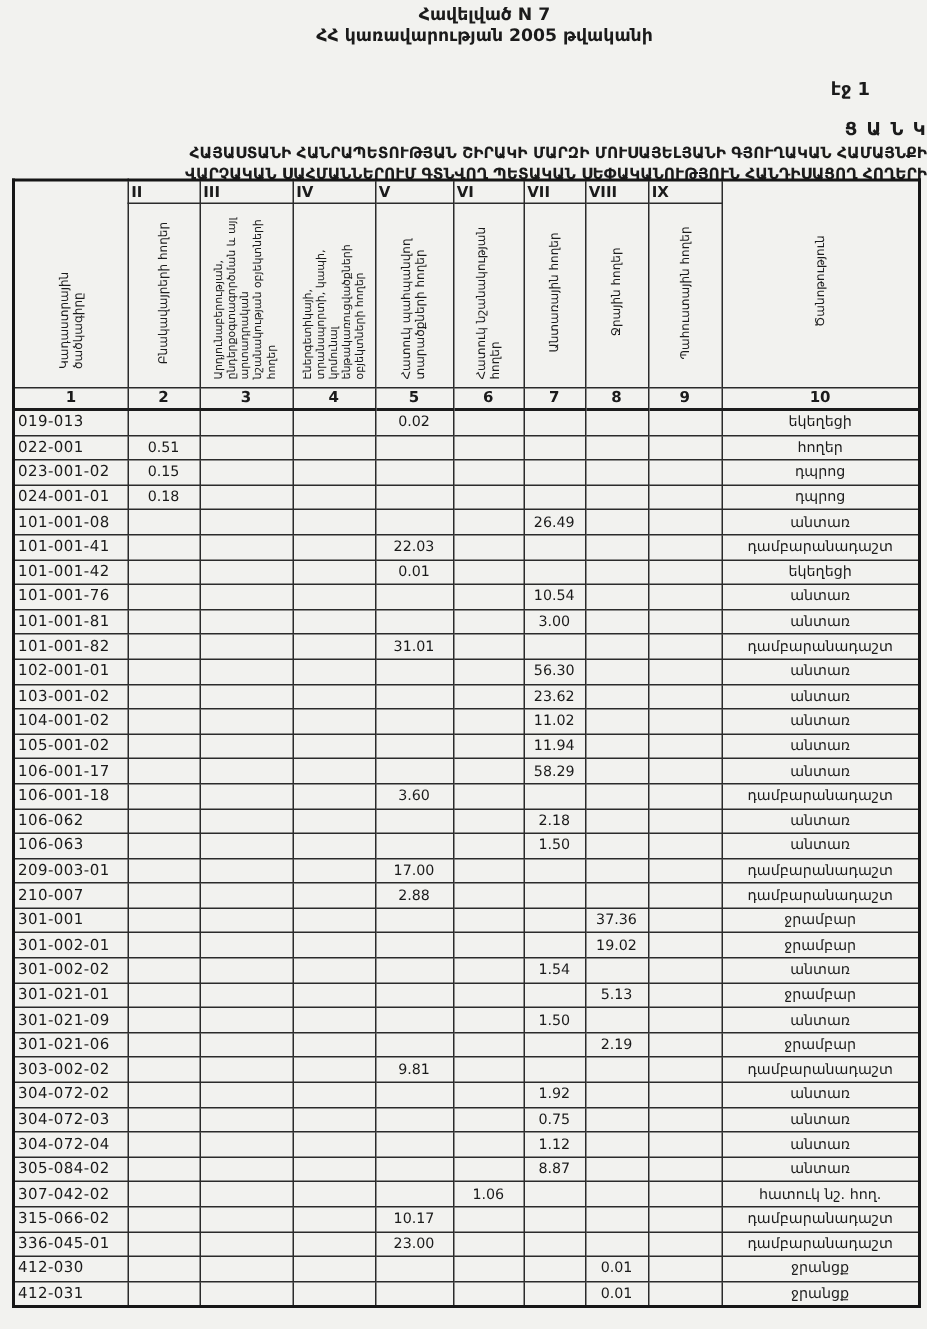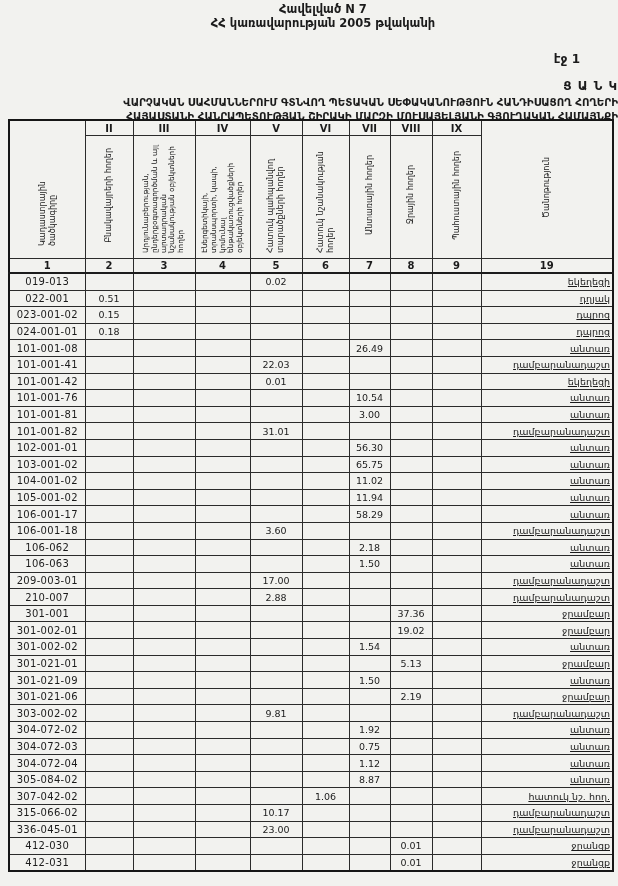--- a/index.html
+++ b/index.html
@@ -70,8 +70,8 @@
 
 <div class="titleblock">
   <div class="cank">Ց Ա Ն Կ</div>
+  <div>ՀԱՅԱՍՏԱՆԻ ՀԱՆՐԱՊԵՏՈՒԹՅԱՆ ՇԻՐԱԿԻ ՄԱՐԶԻ ՄՈՒՍԱՅԵԼՅԱՆԻ ԳՅՈՒՂԱԿԱՆ ՀԱՄԱՅՆՔԻ</div>
   <div>ՎԱՐՉԱԿԱՆ ՍԱՀՄԱՆՆԵՐՈՒՄ ԳՏՆՎՈՂ ՊԵՏԱԿԱՆ ՍԵՓԱԿԱՆՈՒԹՅՈՒՆ ՀԱՆԴԻՍԱՑՈՂ ՀՈՂԵՐԻ</div>
-  <div>ՀԱՅԱՍՏԱՆԻ ՀԱՆՐԱՊԵՏՈՒԹՅԱՆ ՇԻՐԱԿԻ ՄԱՐԶԻ ՄՈՒՍԱՅԵԼՅԱՆԻ ԳՅՈՒՂԱԿԱՆ ՀԱՄԱՅՆՔԻ</div>
 </div>
 
 <table class="landtable">

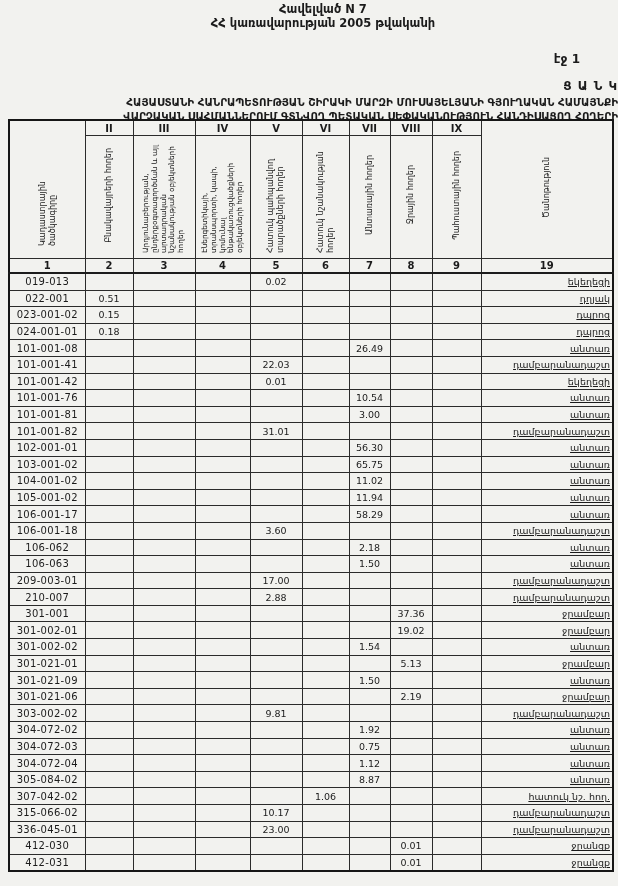--- a/index.html
+++ b/index.html
@@ -39,7 +39,7 @@
     overflow:hidden;
     white-space:nowrap;
   }
-  .roman-cell { height:14px; text-align:center; font-size:10px; font-weight:bold; }
+  .roman-cell { height:14px; font-size:10px; font-weight:bold; }
   .title-cell { height:122px; text-align:center; vertical-align:middle; padding:1px; }
   .vtext {
     display:inline-block;

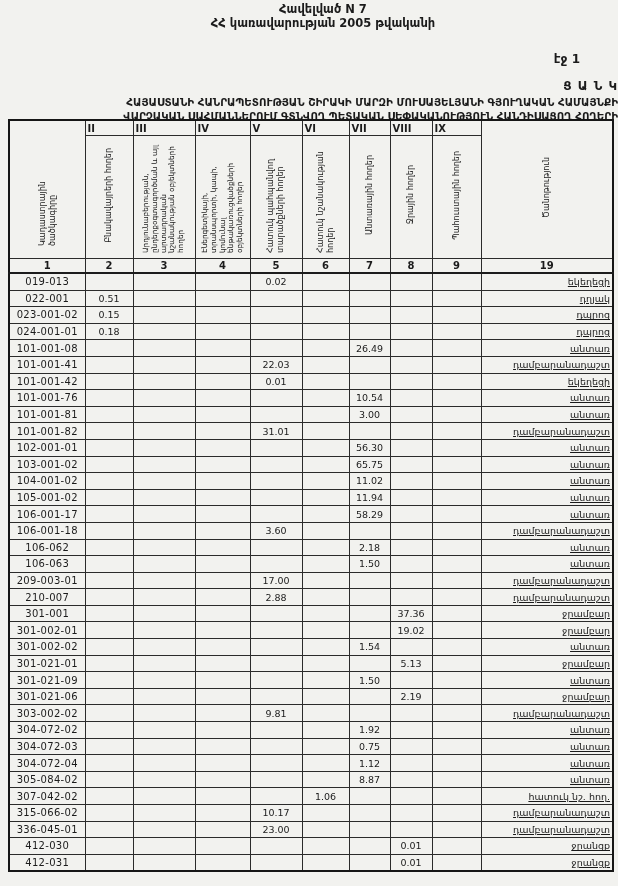--- a/index.html
+++ b/index.html
@@ -140,7 +140,7 @@
       <td class="num-cell">7</td>
       <td class="num-cell">8</td>
       <td class="num-cell">9</td>
-      <td class="num-cell">19</td>
+      <td class="num-cell">10</td>
     </tr>
   </tbody>
   <tbody>

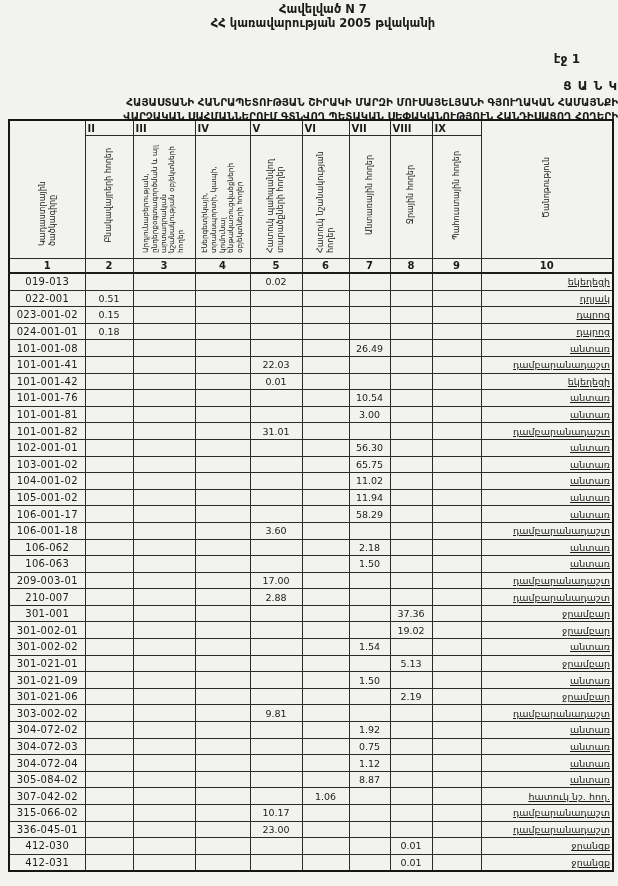--- a/index.html
+++ b/index.html
@@ -53,7 +53,7 @@
   .vtext.small { font-size:7.3px; }
   .num-cell { height:13px; text-align:center; font-size:10px; font-weight:bold; border-bottom:2px solid #1c1c1c !important; }
   tr.data-row td { height:15.6px; font-size:9.5px; }
-  tr.data-row td.code { text-align:center; font-size:10px; letter-spacing:0.3px; }
+  tr.data-row td.code { text-align:left; font-size:10px; letter-spacing:0.3px; }
   tr.data-row td.val  { text-align:center; }
   tr.data-row td.note { text-align:right;text-decoration:underline; }
   table.landtable { border:2px solid #161616; }

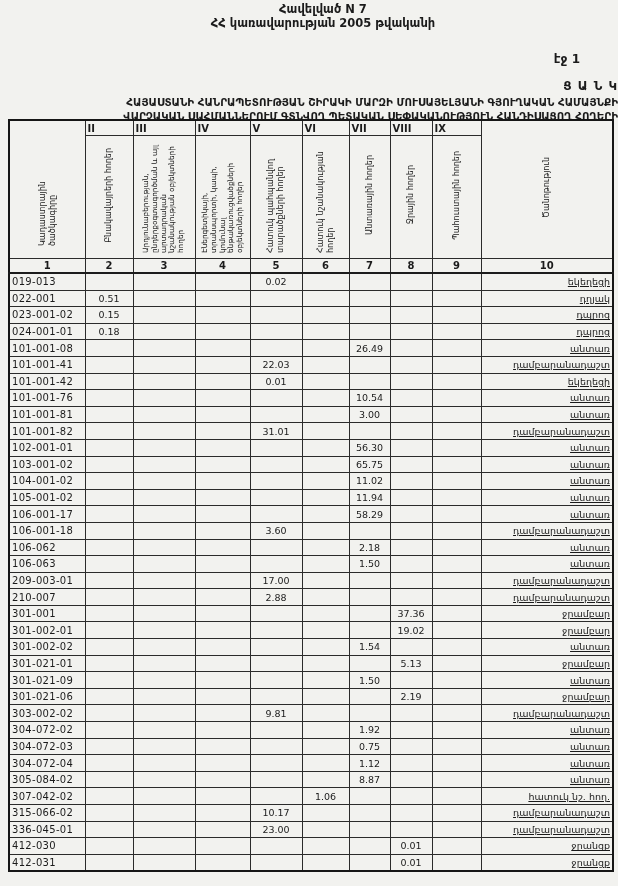--- a/index.html
+++ b/index.html
@@ -55,7 +55,7 @@
   tr.data-row td { height:15.6px; font-size:9.5px; }
   tr.data-row td.code { text-align:left; font-size:10px; letter-spacing:0.3px; }
   tr.data-row td.val  { text-align:center; }
-  tr.data-row td.note { text-align:right;text-decoration:underline; }
+  tr.data-row td.note { text-align:center; }
   table.landtable { border:2px solid #161616; }
 </style>
 </head>

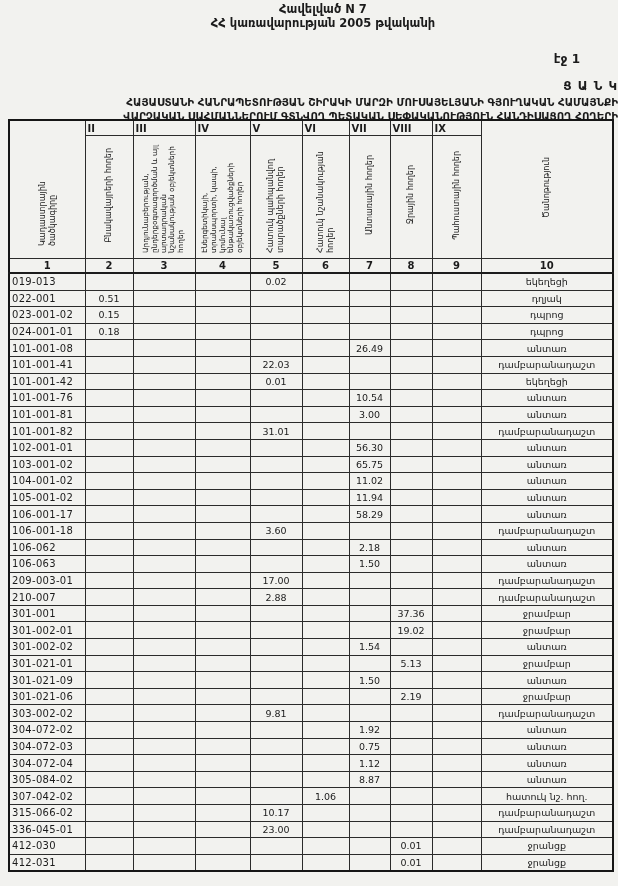--- a/index.html
+++ b/index.html
@@ -166,7 +166,7 @@
         <td class="val"></td>
         <td class="val"></td>
         <td class="val"></td>
-        <td class="note">դղյակ</td>
+        <td class="note">հողեր</td>
       </tr>
       <tr class="data-row">
         <td class="code">023-001-02</td>

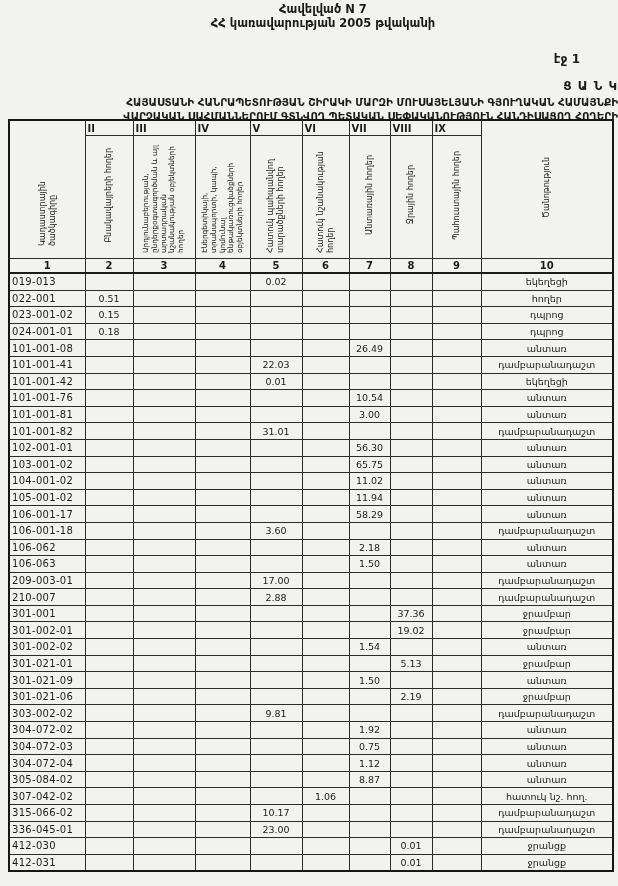--- a/index.html
+++ b/index.html
@@ -283,7 +283,7 @@
         <td class="val"></td>
         <td class="val"></td>
         <td class="val"></td>
-        <td class="val">65.75</td>
+        <td class="val">23.62</td>
         <td class="val"></td>
         <td class="val"></td>
         <td class="note">անտառ</td>

